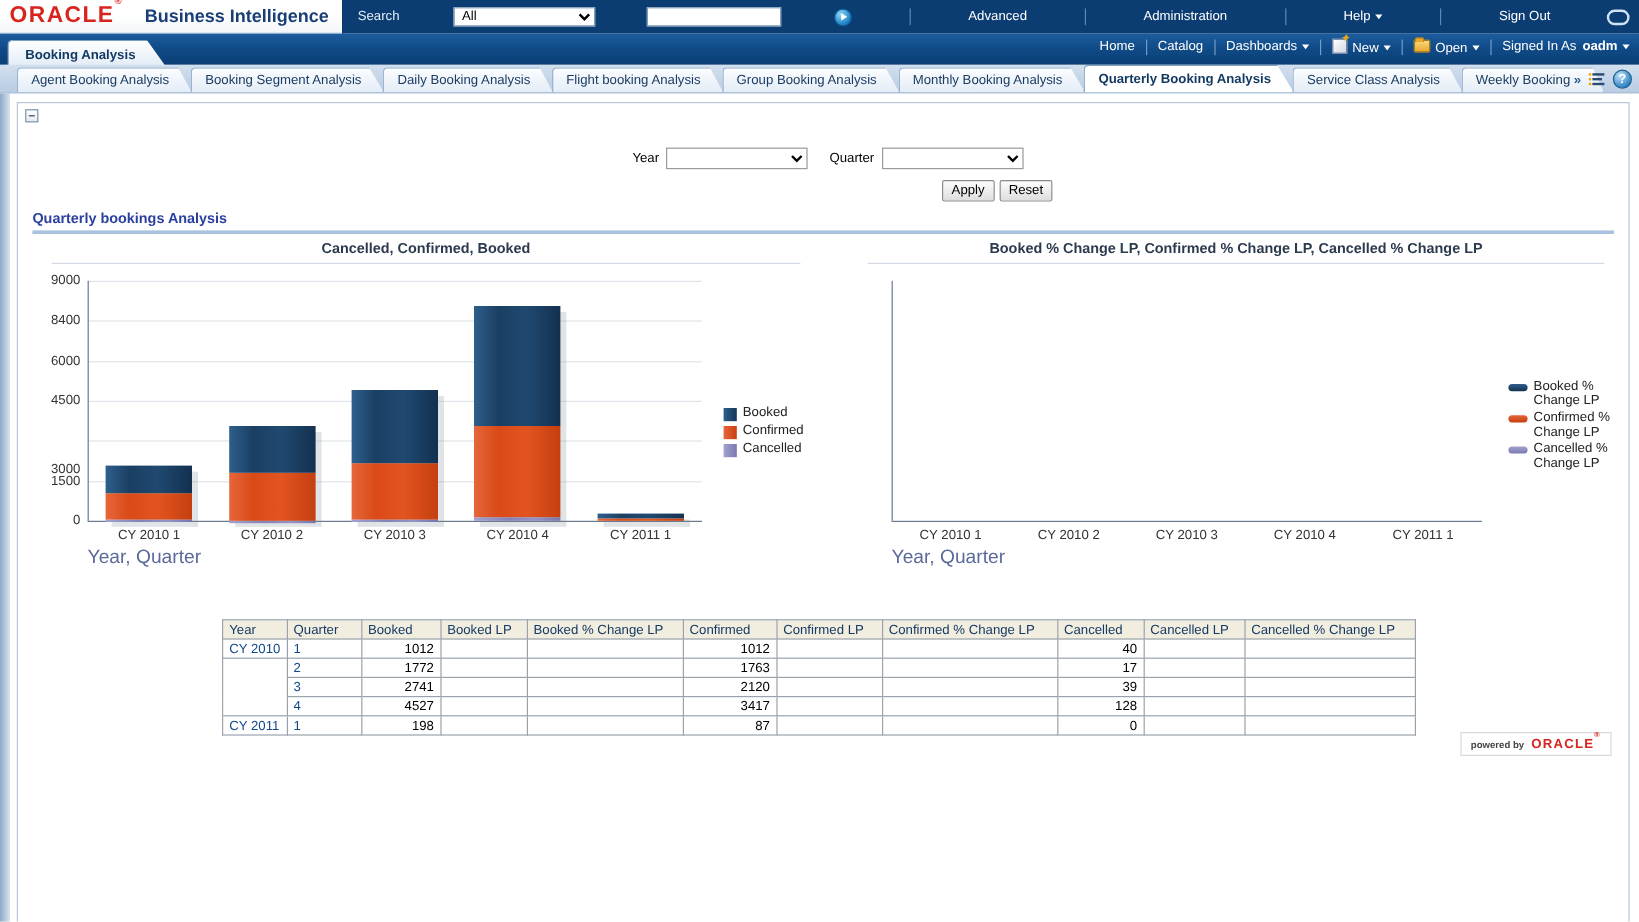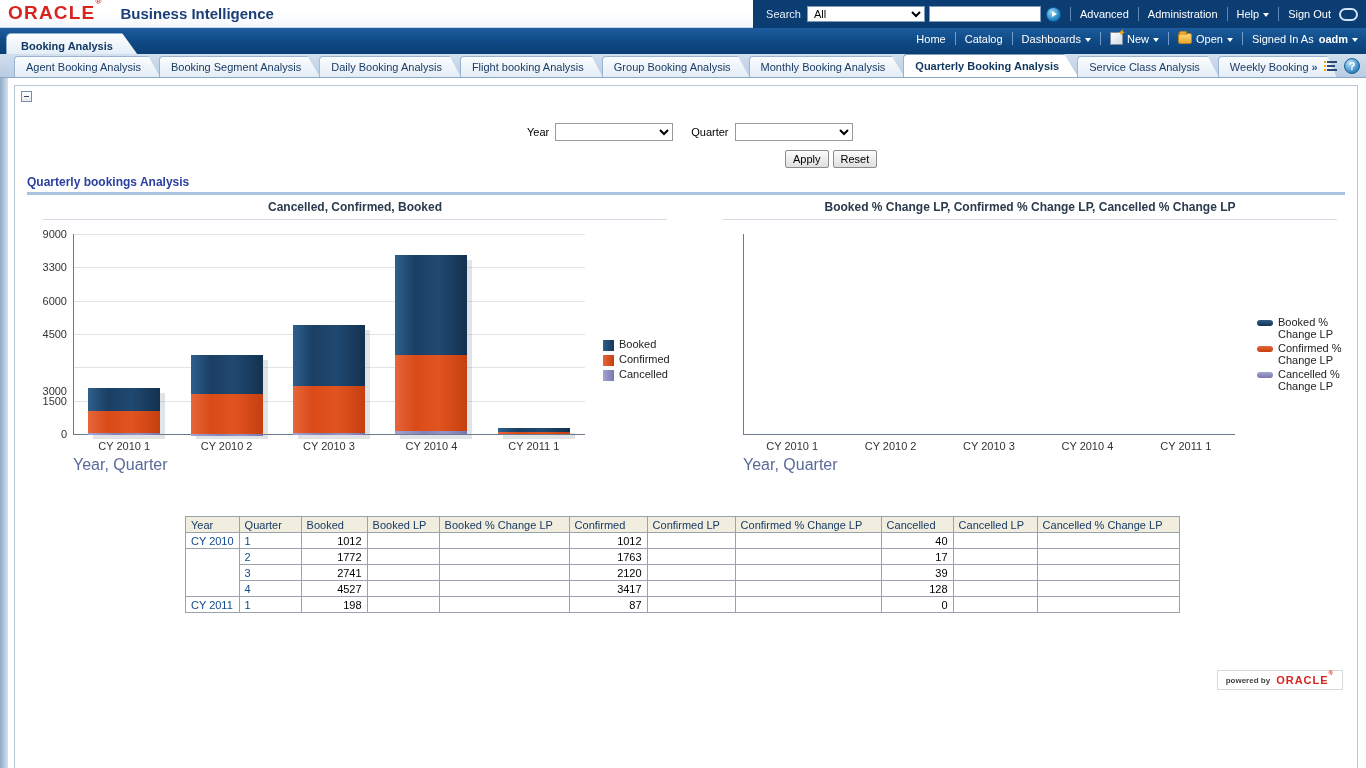--- a/index.html
+++ b/index.html
@@ -52,6 +52,7 @@
     color: #ffffff;
     font-size: 11px;
     border-left: 1px solid #0b3c72;
+    gap: 39px;
   }
   .hdr-blue-wrap .lbl { color: #e8eff7; margin-right: 6px; }
   .hdr-sep { width: 1px; height: 14px; background: #5d87b5; margin: 0 9px; }

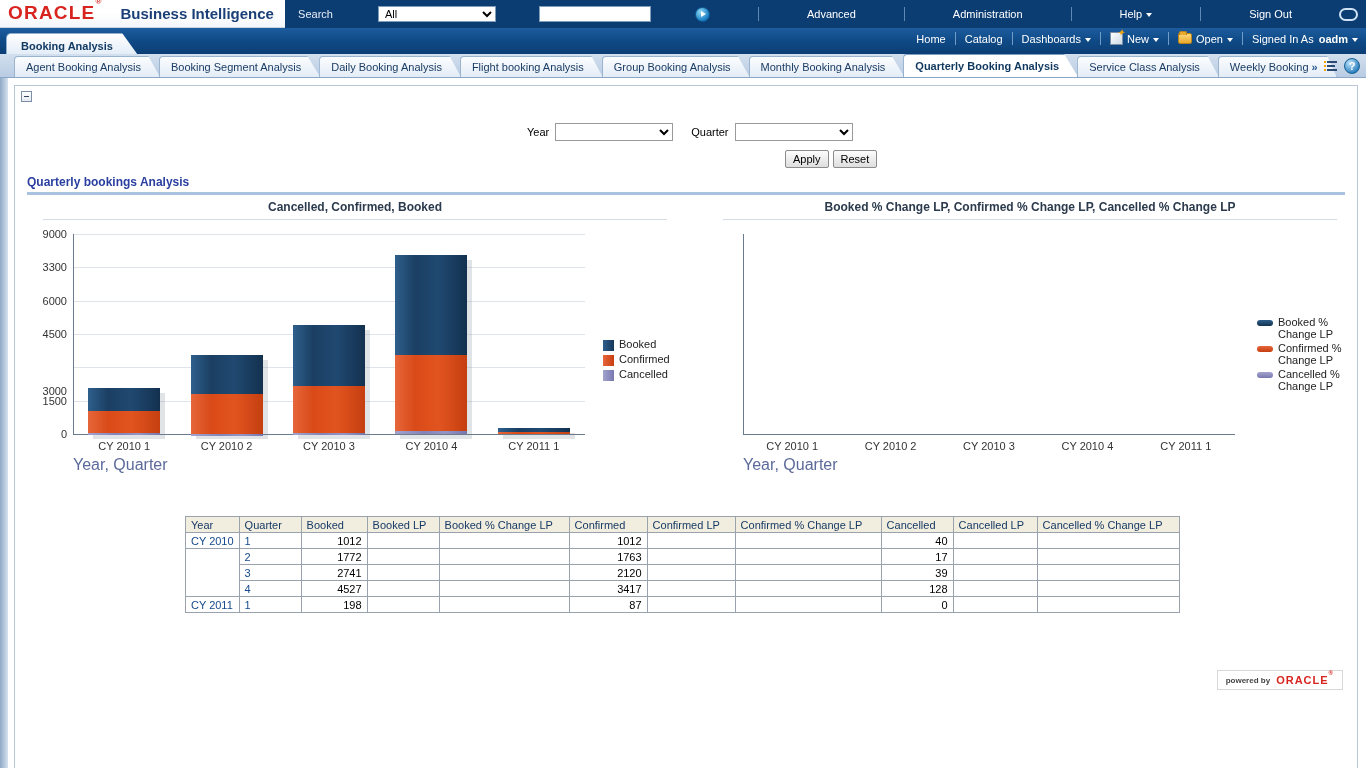--- a/index.html
+++ b/index.html
@@ -534,7 +534,7 @@
             <div class="gridline" style="left: 48px; width: 512px; top: 80.6667px;"></div>
             <div class="ytick" style="top: 80.6667px; right: 618px; width: 40px;">6000</div>
             <div class="gridline" style="left: 48px; width: 512px; top: 47.3333px;"></div>
-            <div class="ytick" style="top: 47.3333px; right: 618px; width: 40px;">3300</div>
+            <div class="ytick" style="top: 47.3333px; right: 618px; width: 40px;">8400</div>
             <div class="gridline" style="left: 48px; width: 512px; top: 14px;"></div>
             <div class="ytick" style="top: 14px; right: 618px; width: 40px;">9000</div>
             <div class="axisline" style="left: 48px; top: 14px; width: 1px; height: 200px;"></div>

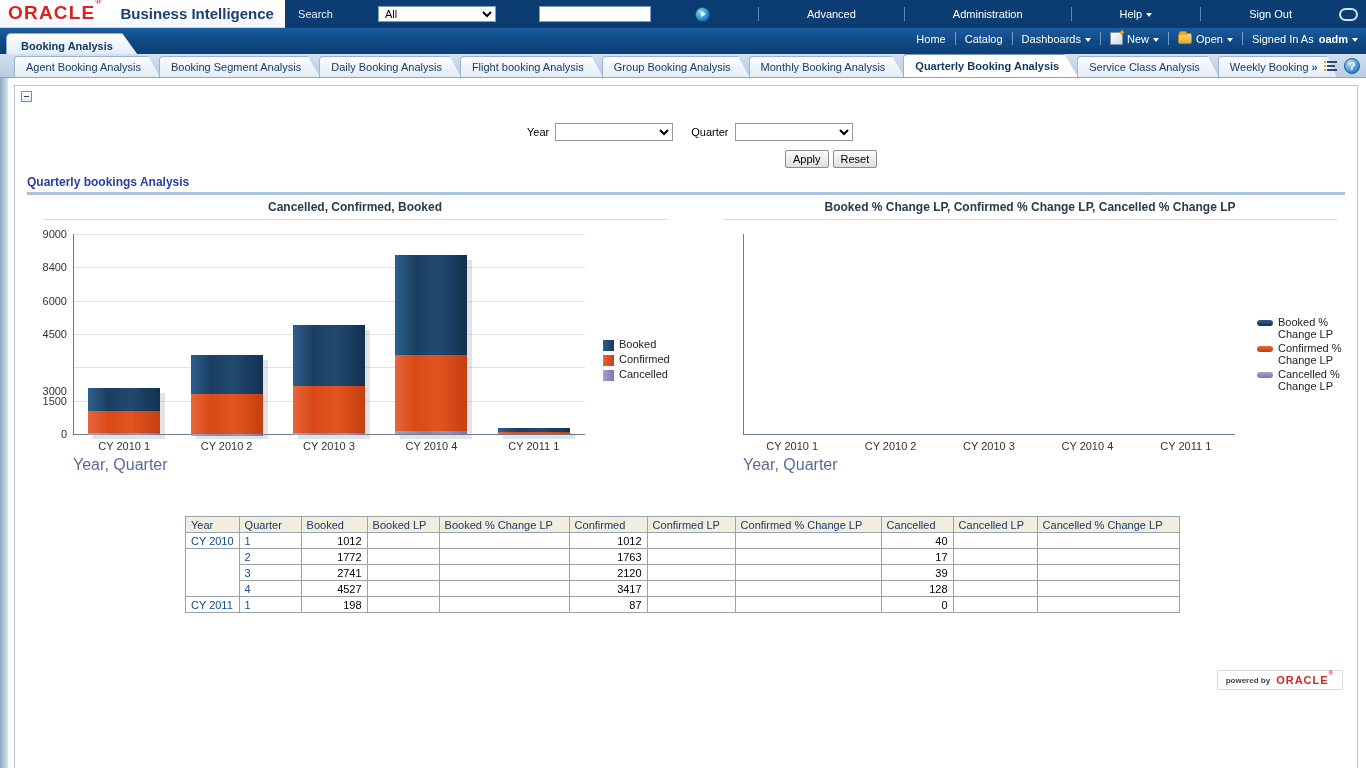--- a/index.html
+++ b/index.html
@@ -411,7 +411,7 @@
 
   
   .powered {
-    position: absolute; right: 14px; top: 584px;
+    position: absolute; right: 14px; top: 524px;
     border: 1px solid #d8d8d8;
     background: #ffffff;
     padding: 3px 8px;

